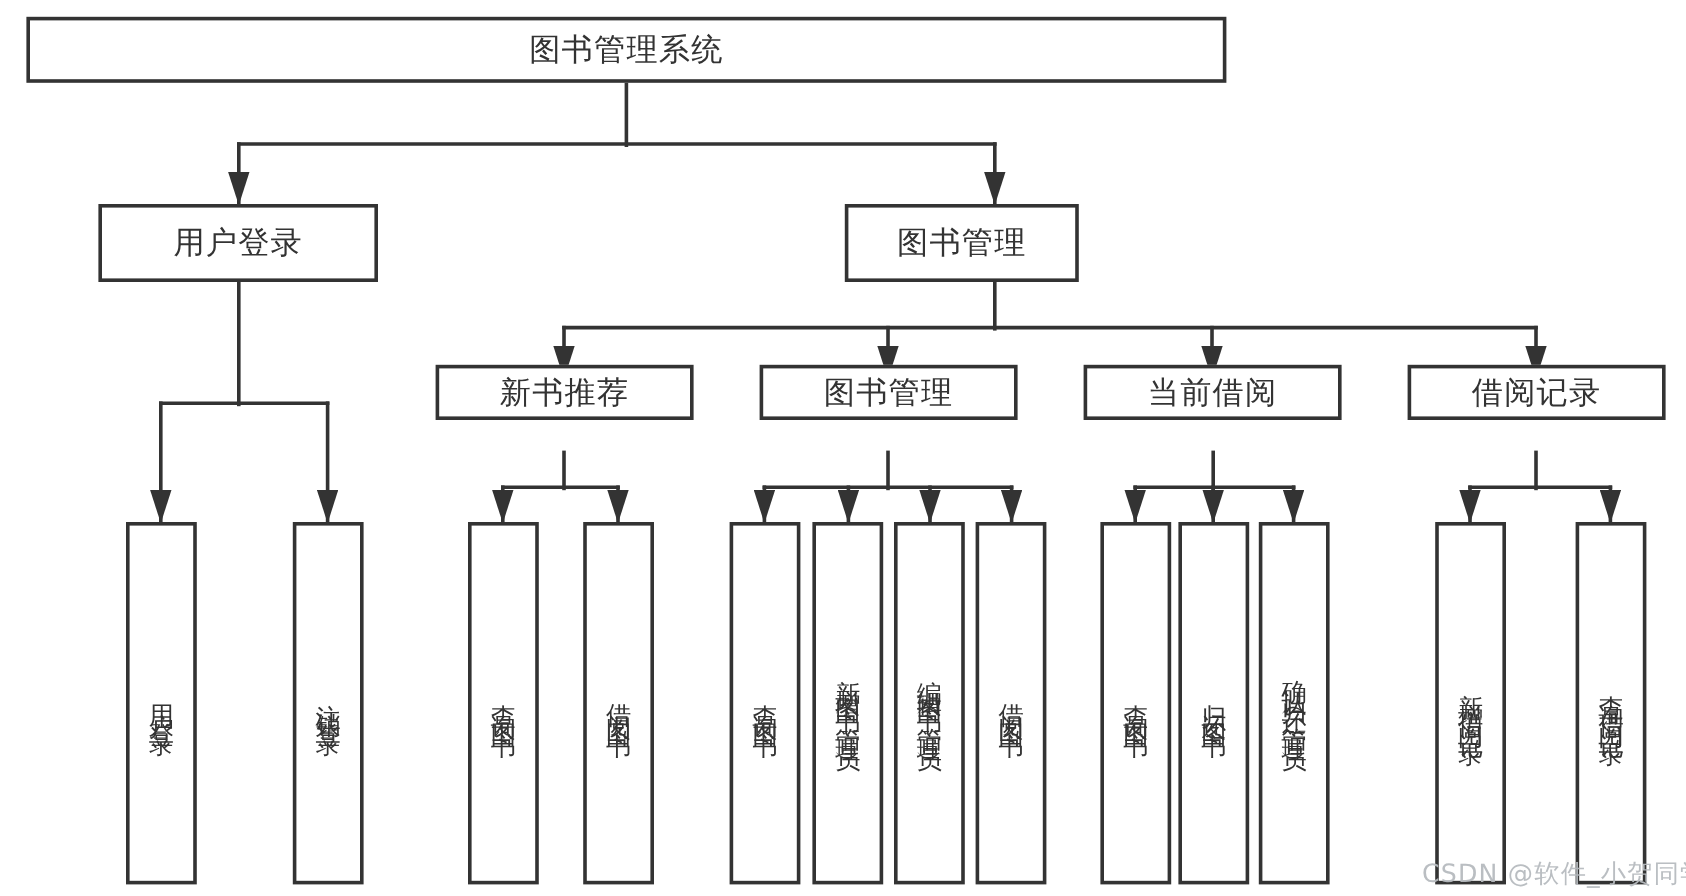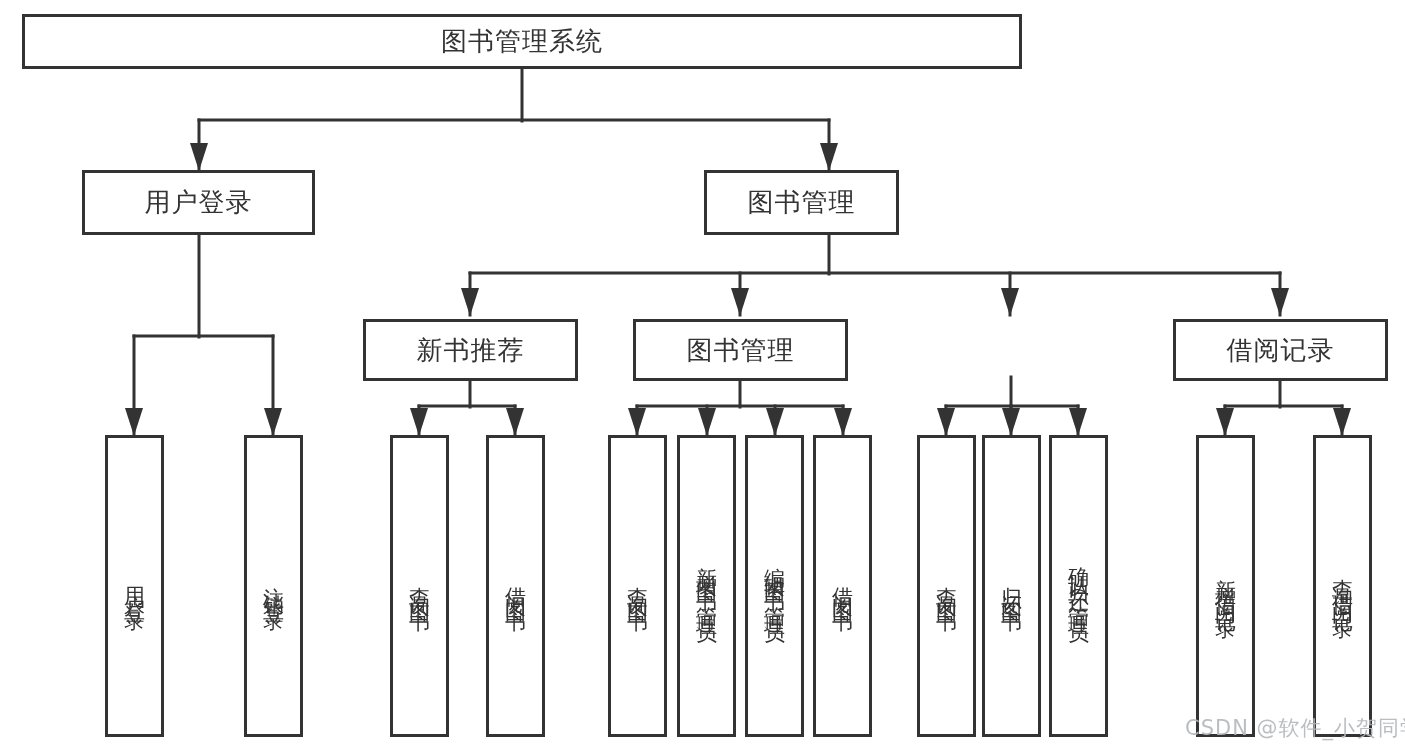--- a/index.html
+++ b/index.html
@@ -18,7 +18,7 @@
     color:#333333;font-size:26px;letter-spacing:1px;
     z-index:2;
   }
-  .lv3{width:215px;height:62px;top:319px;}
+  .lv3{width:215px;height:46px;top:304px;}
   .vbox{
     position:absolute;box-sizing:border-box;
     border:3px solid #333333;background:#ffffff;

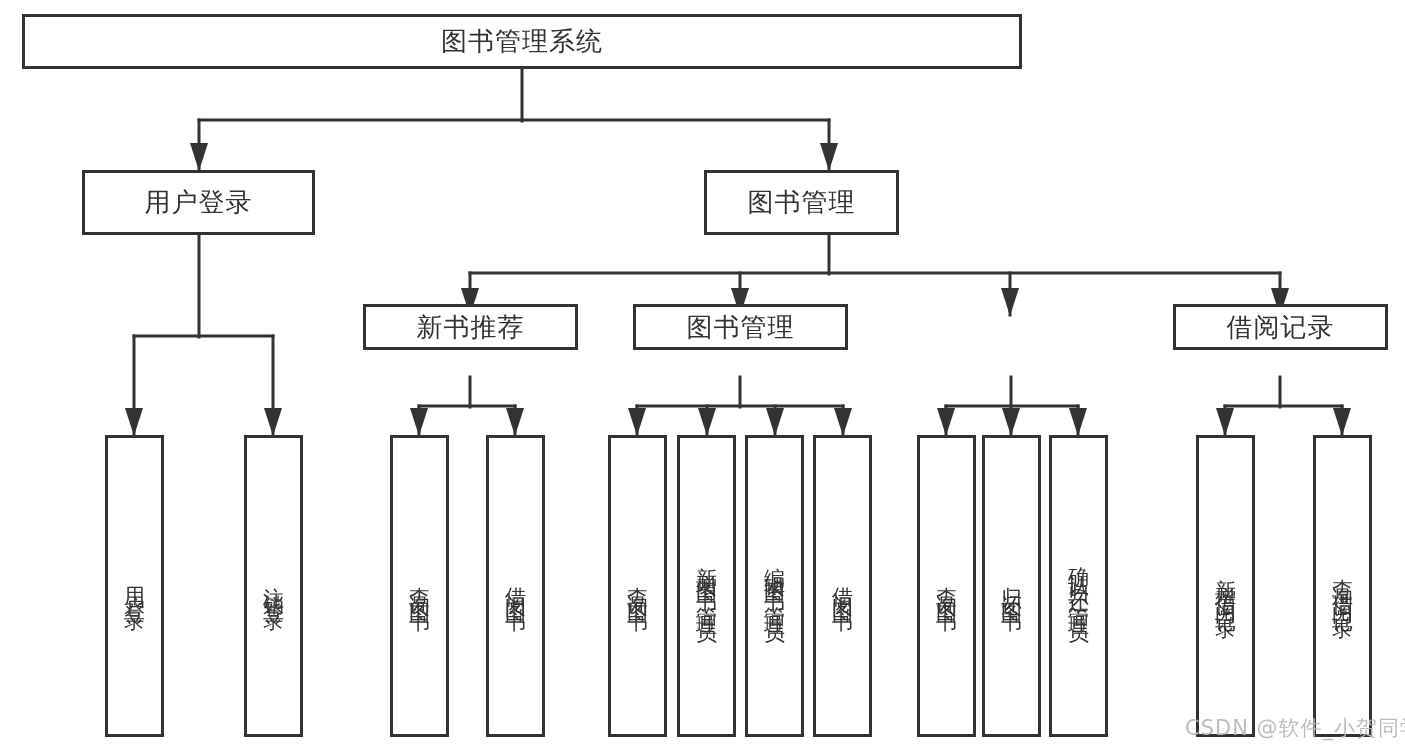--- a/index.html
+++ b/index.html
@@ -110,6 +110,7 @@
 
   <div class="node lv3" style="left:363px">新书推荐</div>
   <div class="node lv3" style="left:633px">图书管理</div>
+  <div class="node lv3" style="left:903px">当前借阅</div>
   <div class="node lv3" style="left:1173px">借阅记录</div>
 
   <div class="vbox" style="left:105px">用户登录</div>

